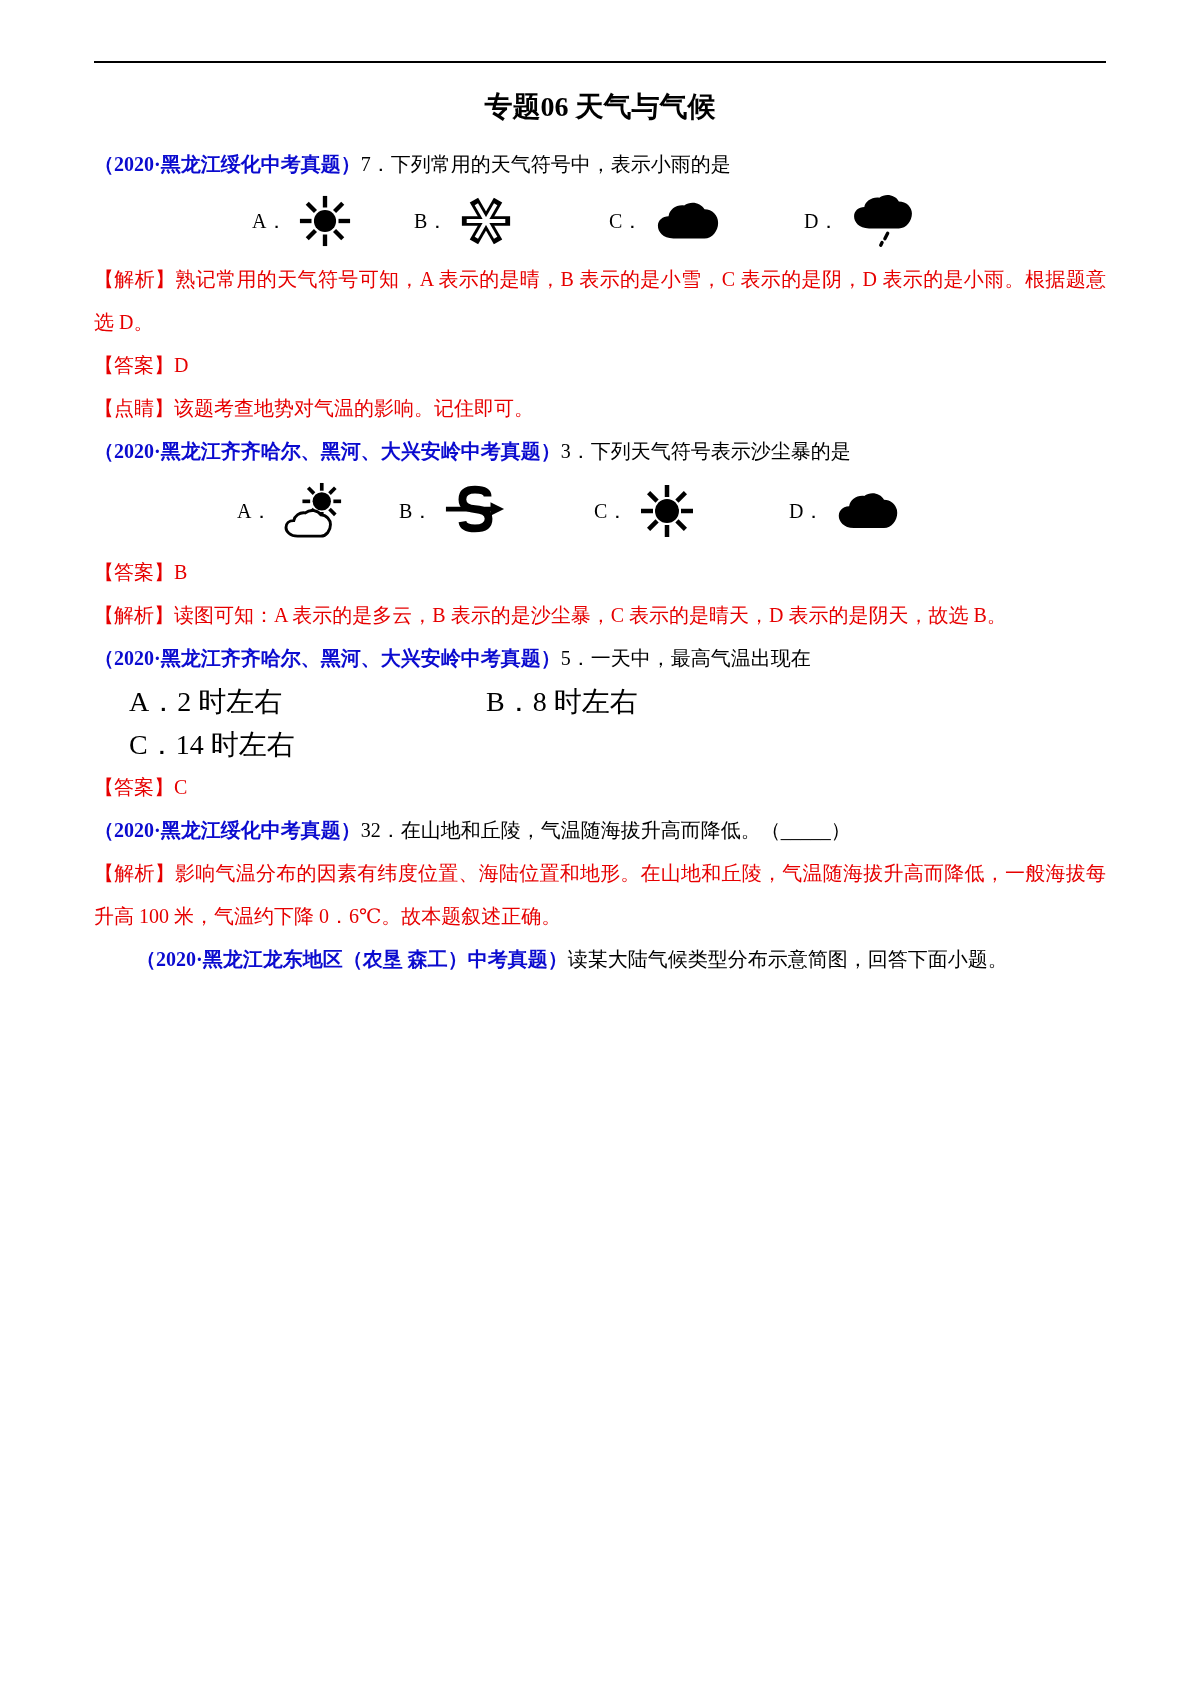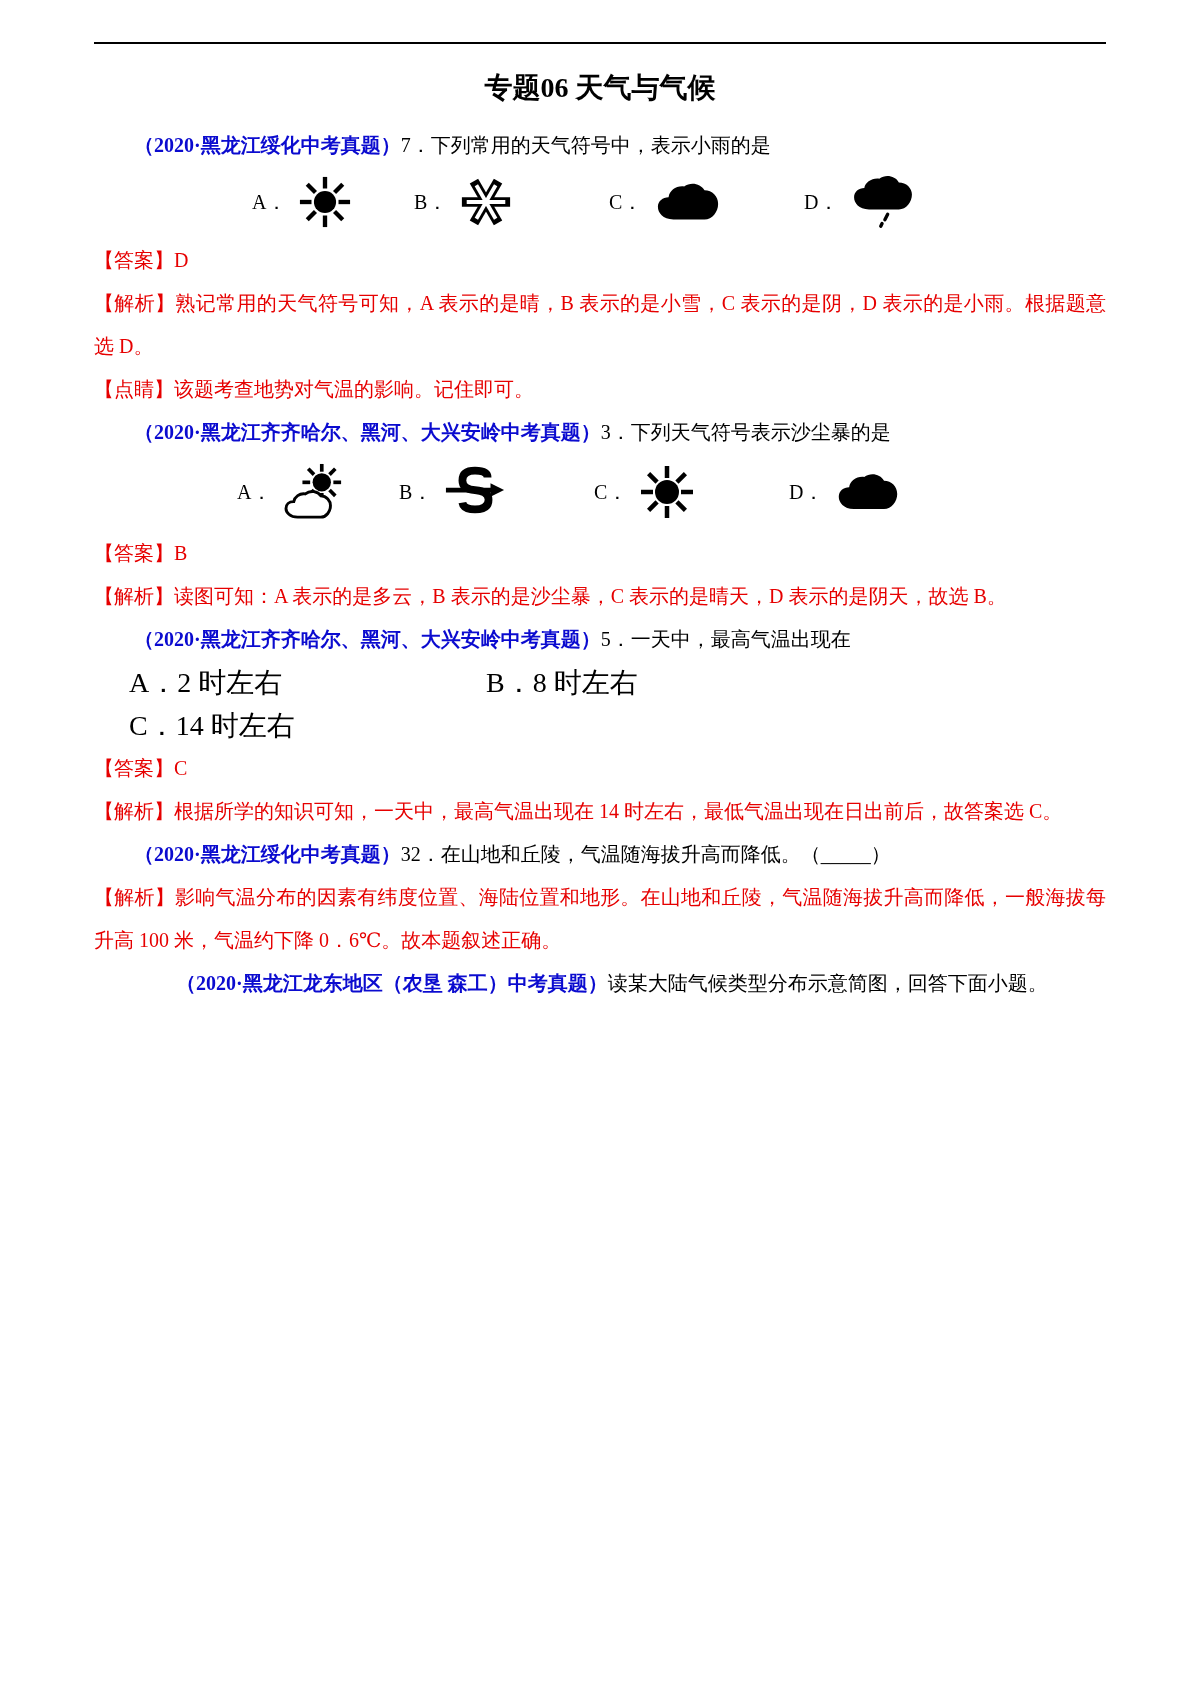--- a/index.html
+++ b/index.html
@@ -14,7 +14,7 @@
     position: relative;
     width: 1012px;
     margin: 0 auto;
-    padding-top: 42px;
+    padding-top: 61px;
   }
   .top-rule {
     height: 0;

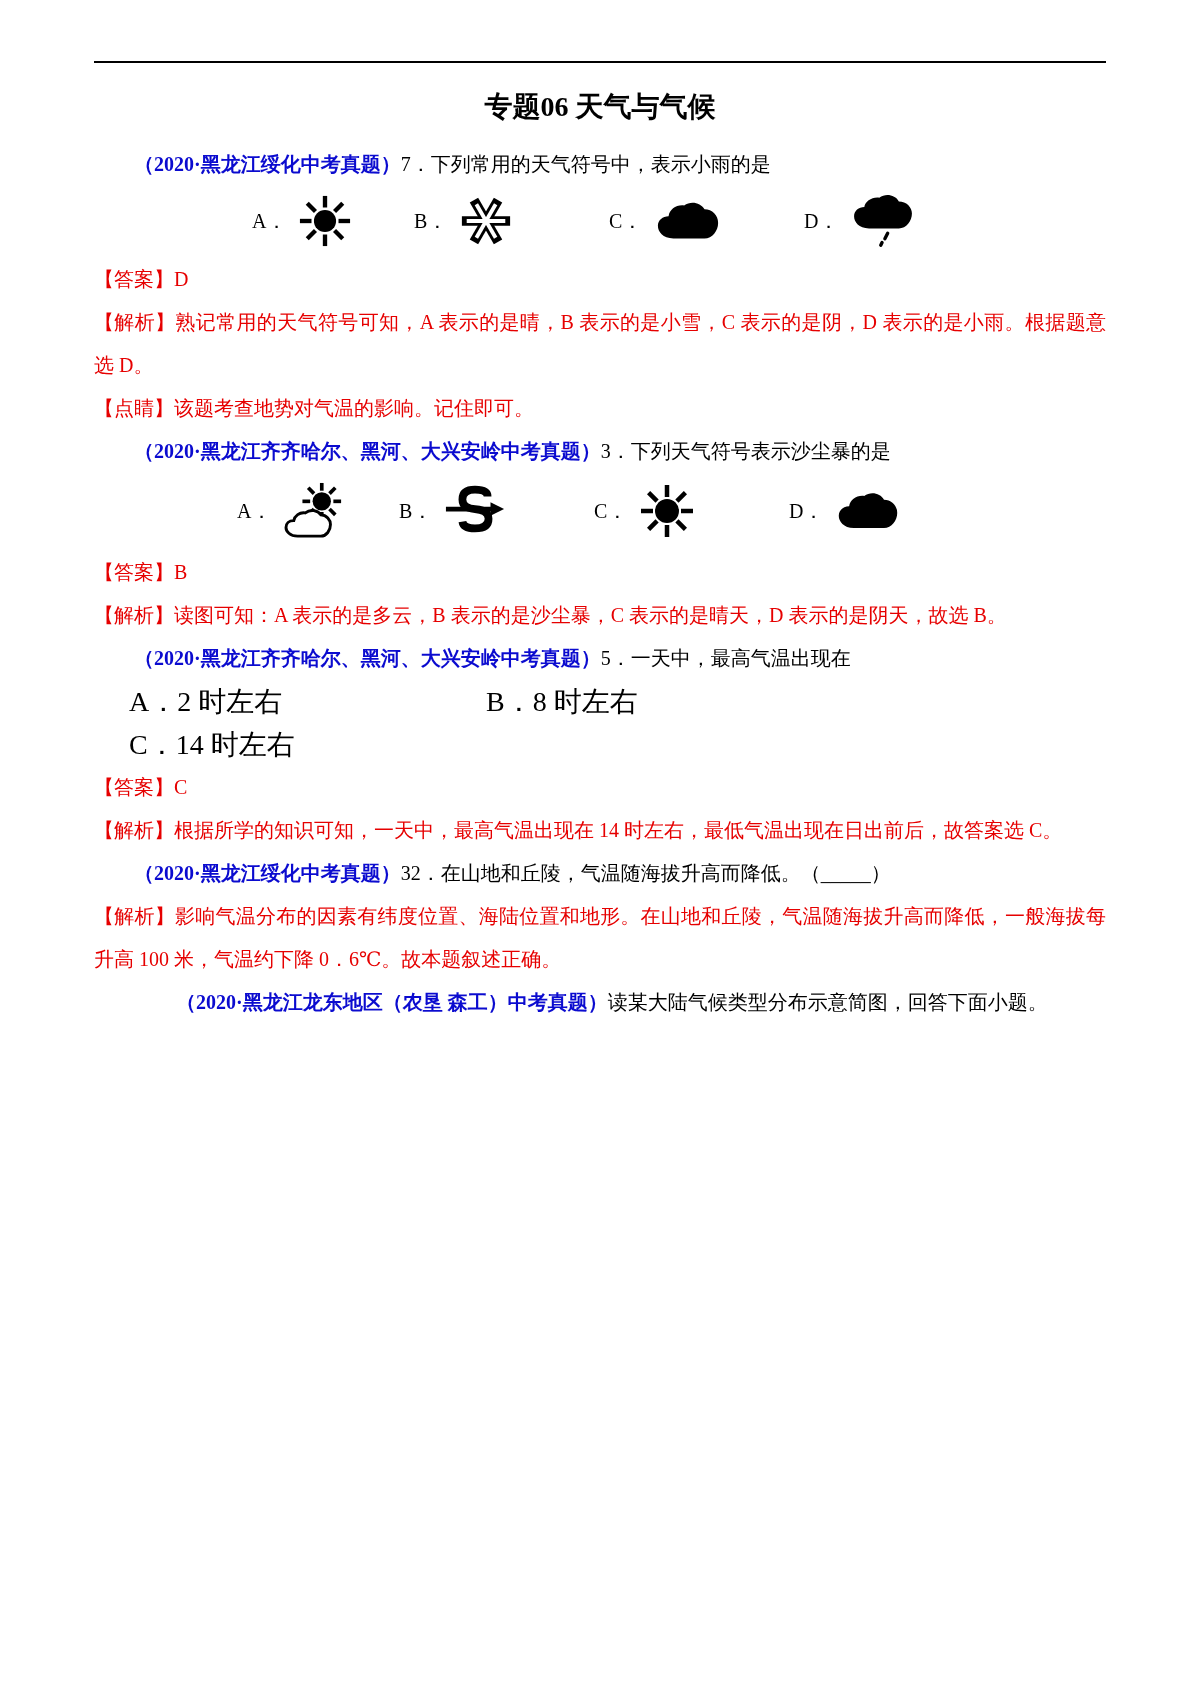--- a/index.html
+++ b/index.html
@@ -33,7 +33,7 @@
     margin: 0;
     text-align: justify;
   }
-  .src { color: #0b0bcf; font-weight: bold; margin-left: 40px; }
+  .src { color: #0b0bcf; font-weight: bold; }
   .red { color: #e60000; }
   .icon-row {
     position: relative;

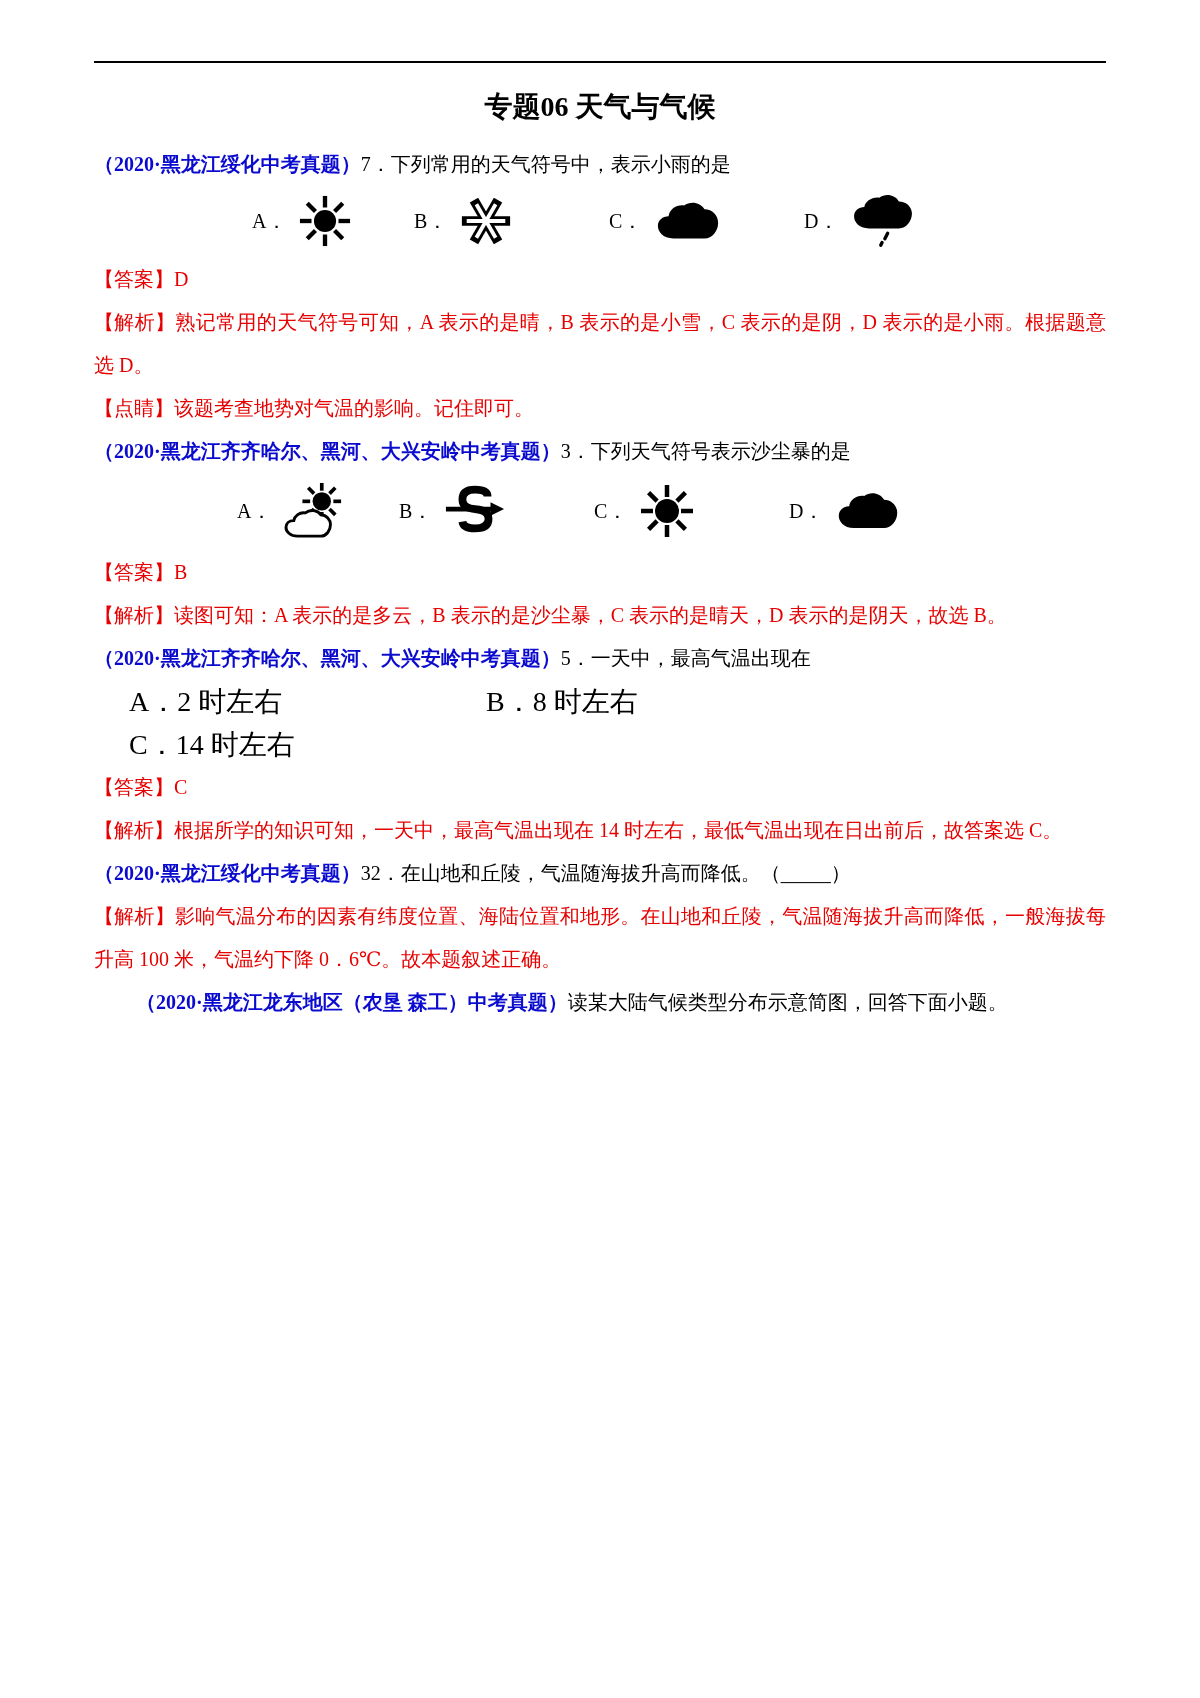--- a/index.html
+++ b/index.html
@@ -120,8 +120,8 @@
     </div>
   </div>
 
+  <p class="line red"><span>【解析】</span><span>熟记常用的天气符号可知，A 表示的是晴，B 表示的是小雪，C 表示的是阴，D 表示的是小雨。根据题意选 D。</span></p>
   <p class="line red"><span>【答案】</span><span>D</span></p>
-  <p class="line red"><span>【解析】</span><span>熟记常用的天气符号可知，A 表示的是晴，B 表示的是小雪，C 表示的是阴，D 表示的是小雨。根据题意选 D。</span></p>
   <p class="line red"><span>【点睛】</span><span>该题考查地势对气温的影响。记住即可。</span></p>
 
   <p class="line"><span class="src">（2020·黑龙江齐齐哈尔、黑河、大兴安岭中考真题）</span><span>3．下列天气符号表示沙尘暴的是</span></p>

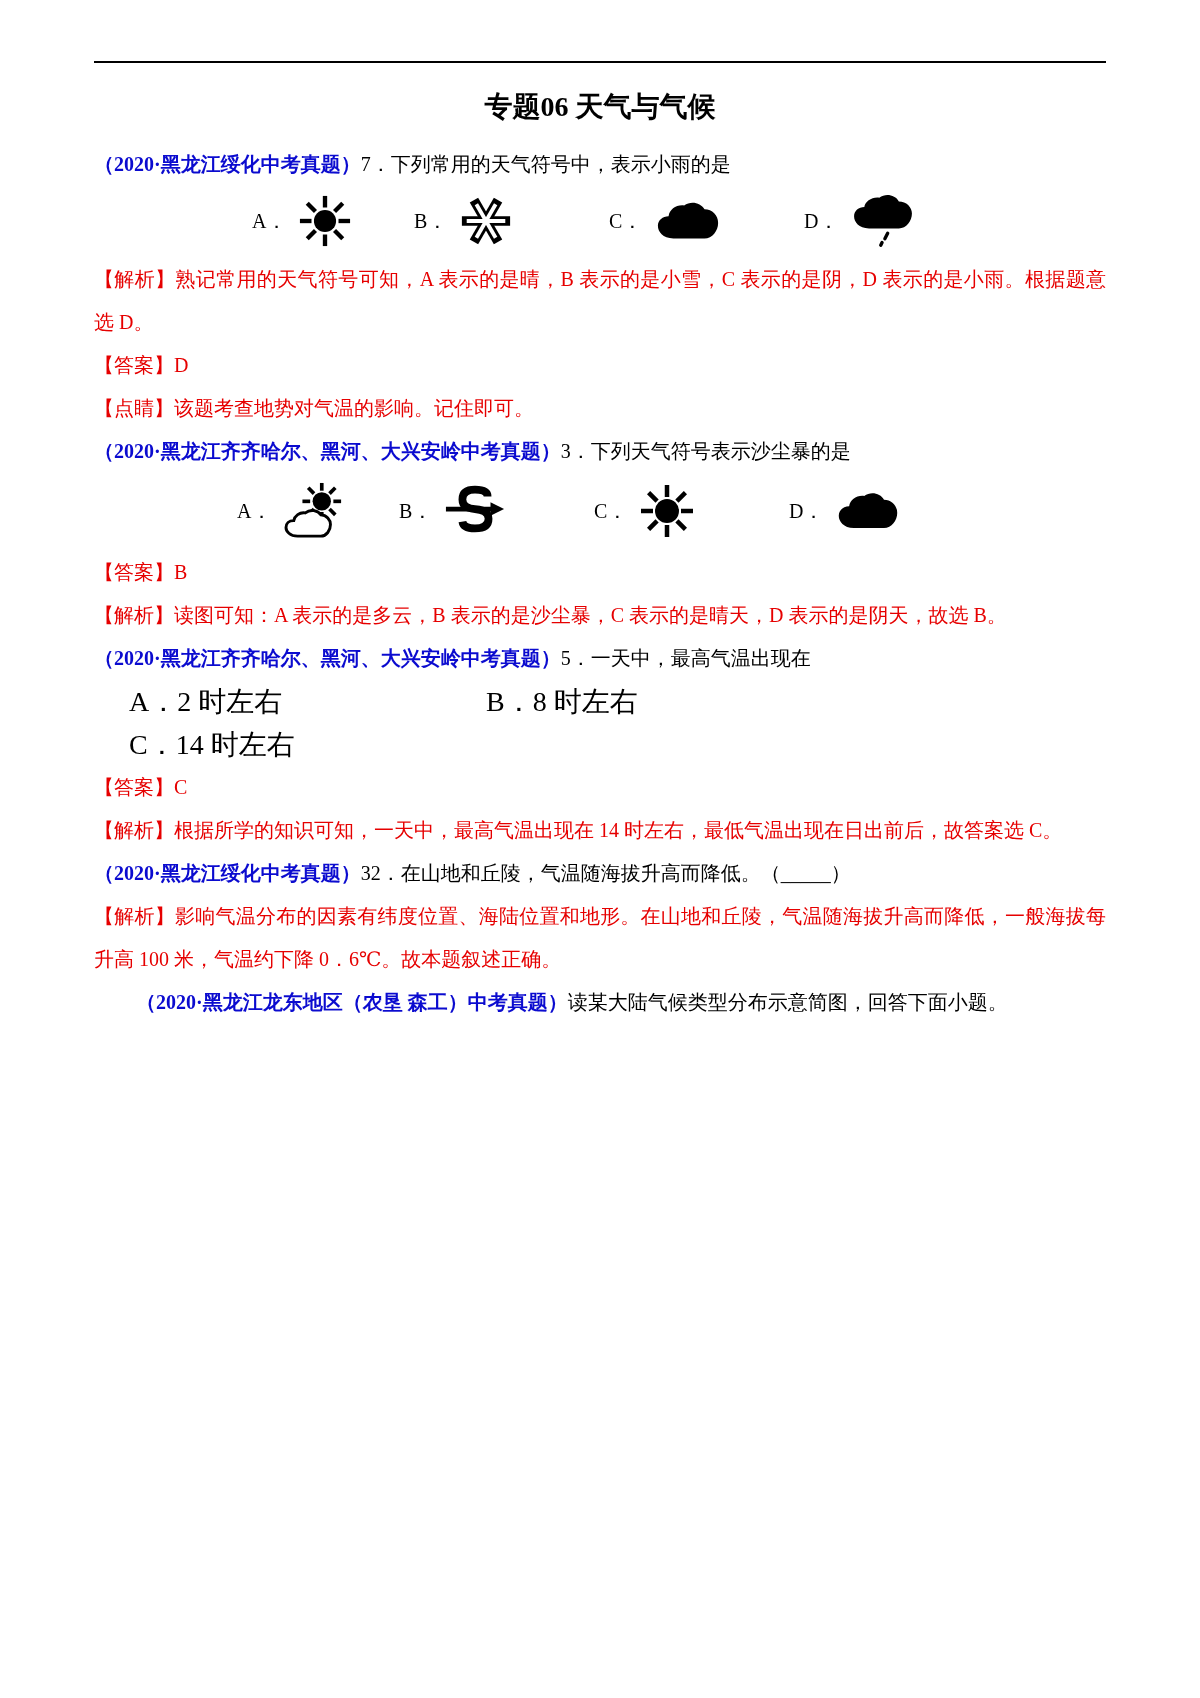--- a/index.html
+++ b/index.html
@@ -188,7 +188,6 @@
   </div>
 
   <p class="line red"><span>【答案】</span><span>C</span></p>
-  <p class="line red"><span>【解析】</span><span>根据所学的知识可知，一天中，最高气温出现在 14 时左右，最低气温出现在日出前后，故答案选 C。</span></p>
 
   <p class="line"><span class="src">（2020·黑龙江绥化中考真题）</span><span>32．在山地和丘陵，气温随海拔升高而降低。（_____）</span></p>
 

